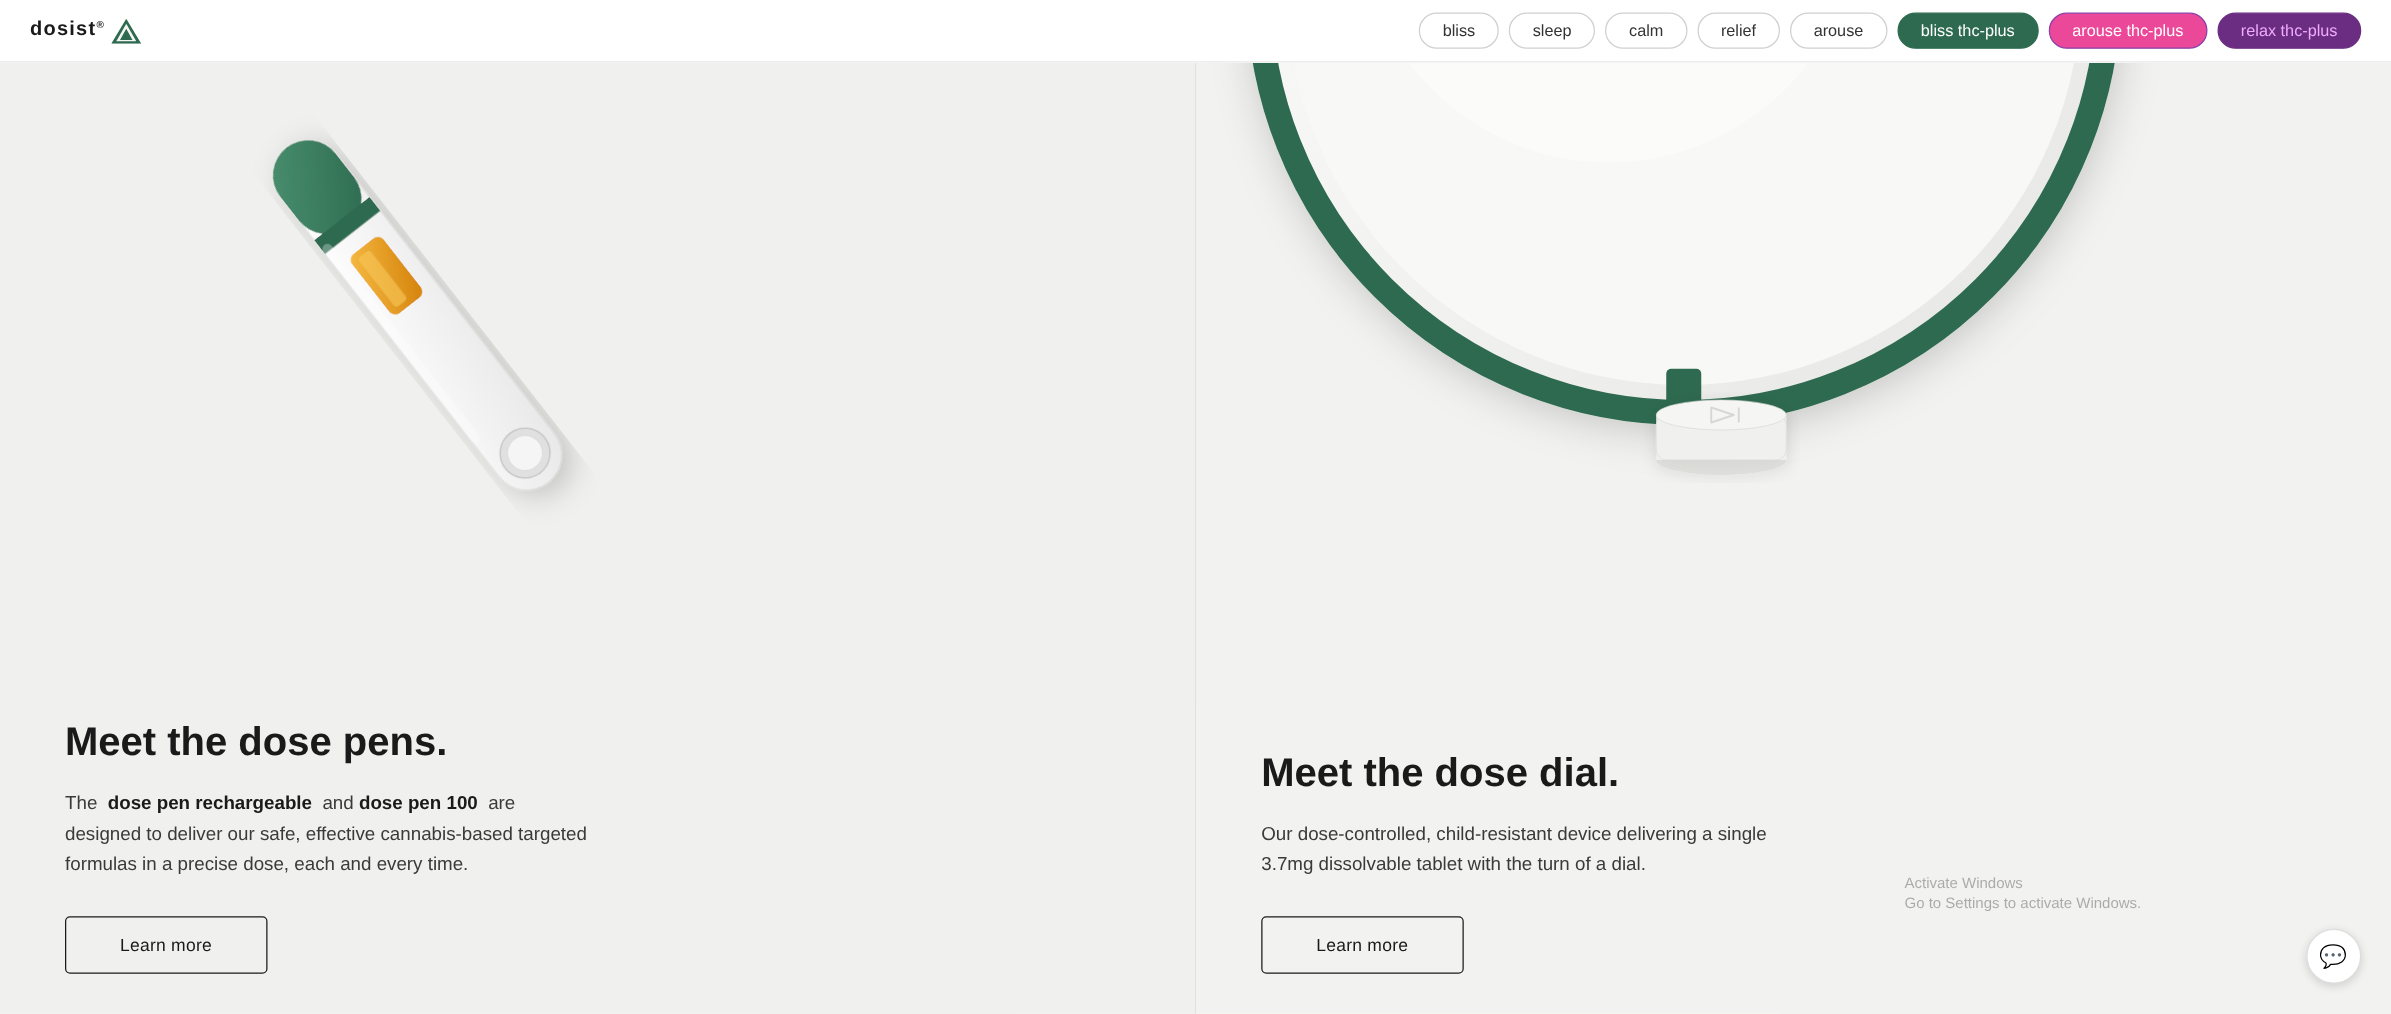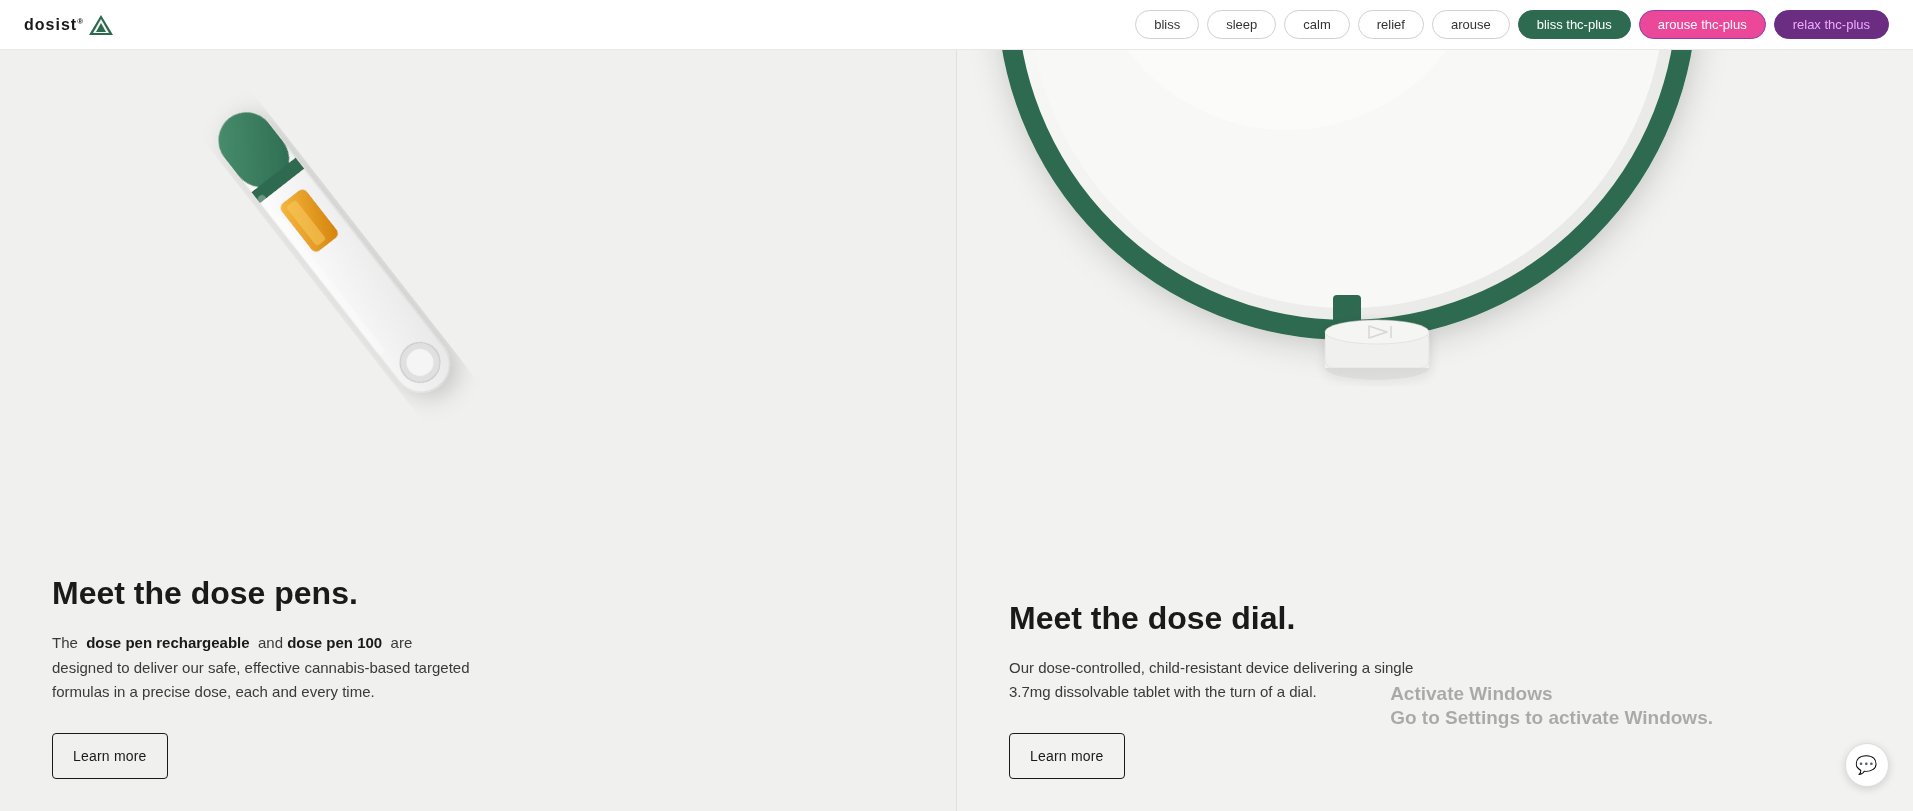--- a/index.html
+++ b/index.html
@@ -128,9 +128,8 @@
       bottom: 80px;
       right: 200px;
       color: rgba(0,0,0,0.3);
-      font-size: 19px;
+      font-size: 12px;
       pointer-events: none;
-      font-weight: bold;
     }
     .activate-windows p { margin: 2px 0; }
 

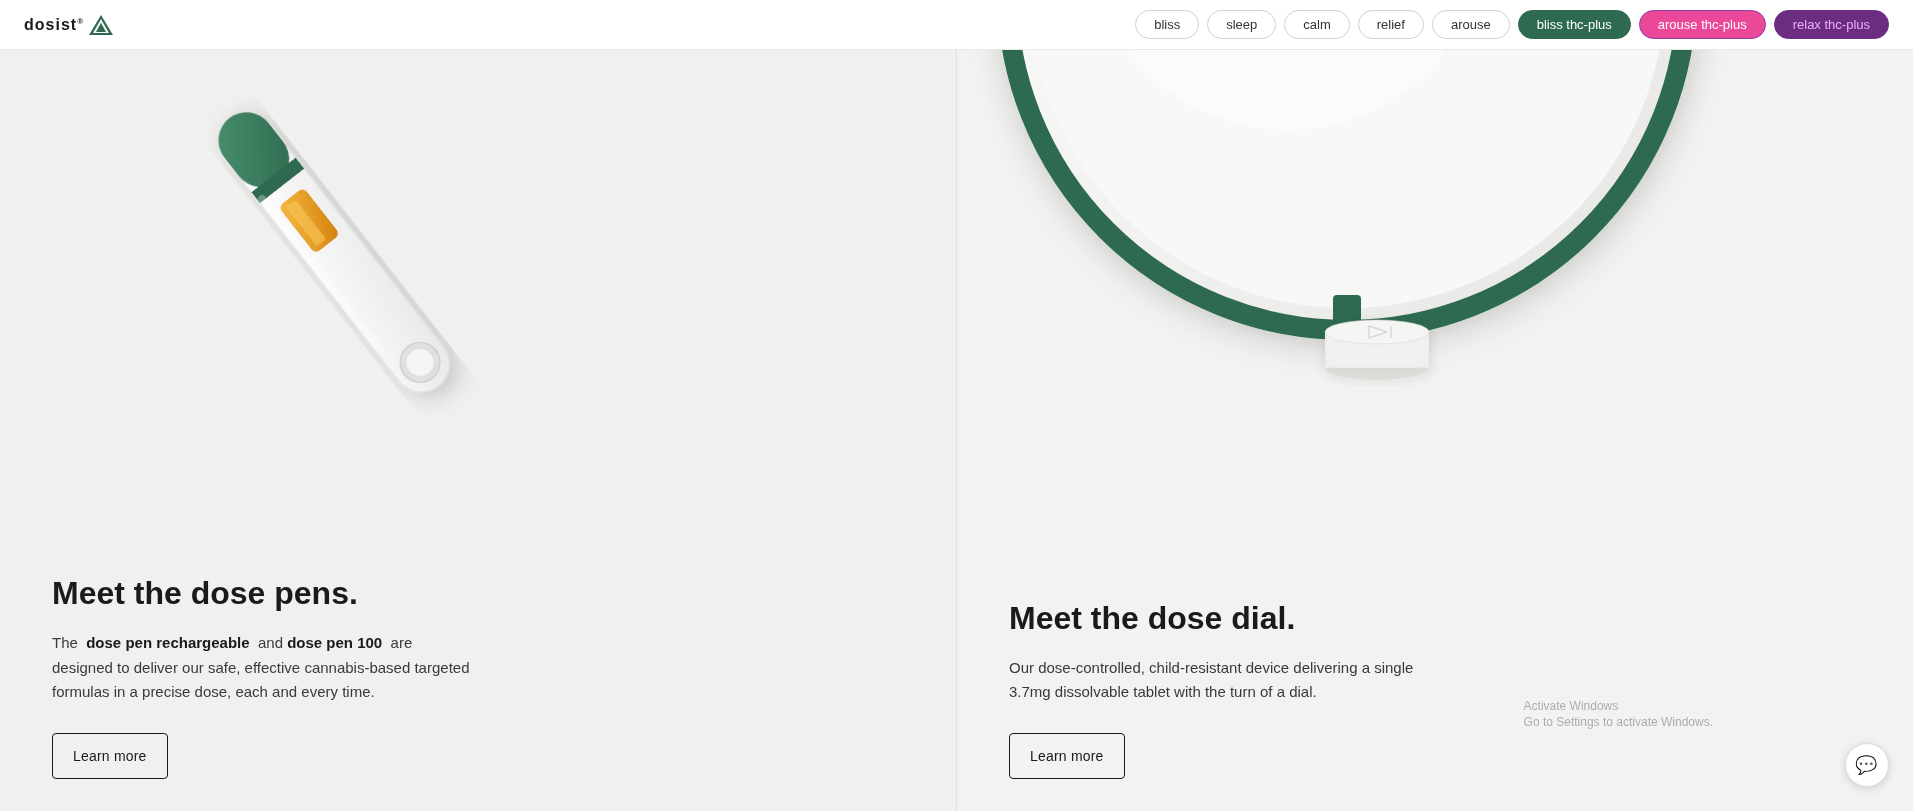--- a/index.html
+++ b/index.html
@@ -111,7 +111,7 @@
     }
     .learn-btn {
       display: inline-block;
-      padding: 14px 20px;
+      padding: 14px 43px;
       border: 1.5px solid #1a1a1a;
       border-radius: 4px;
       background: transparent;

